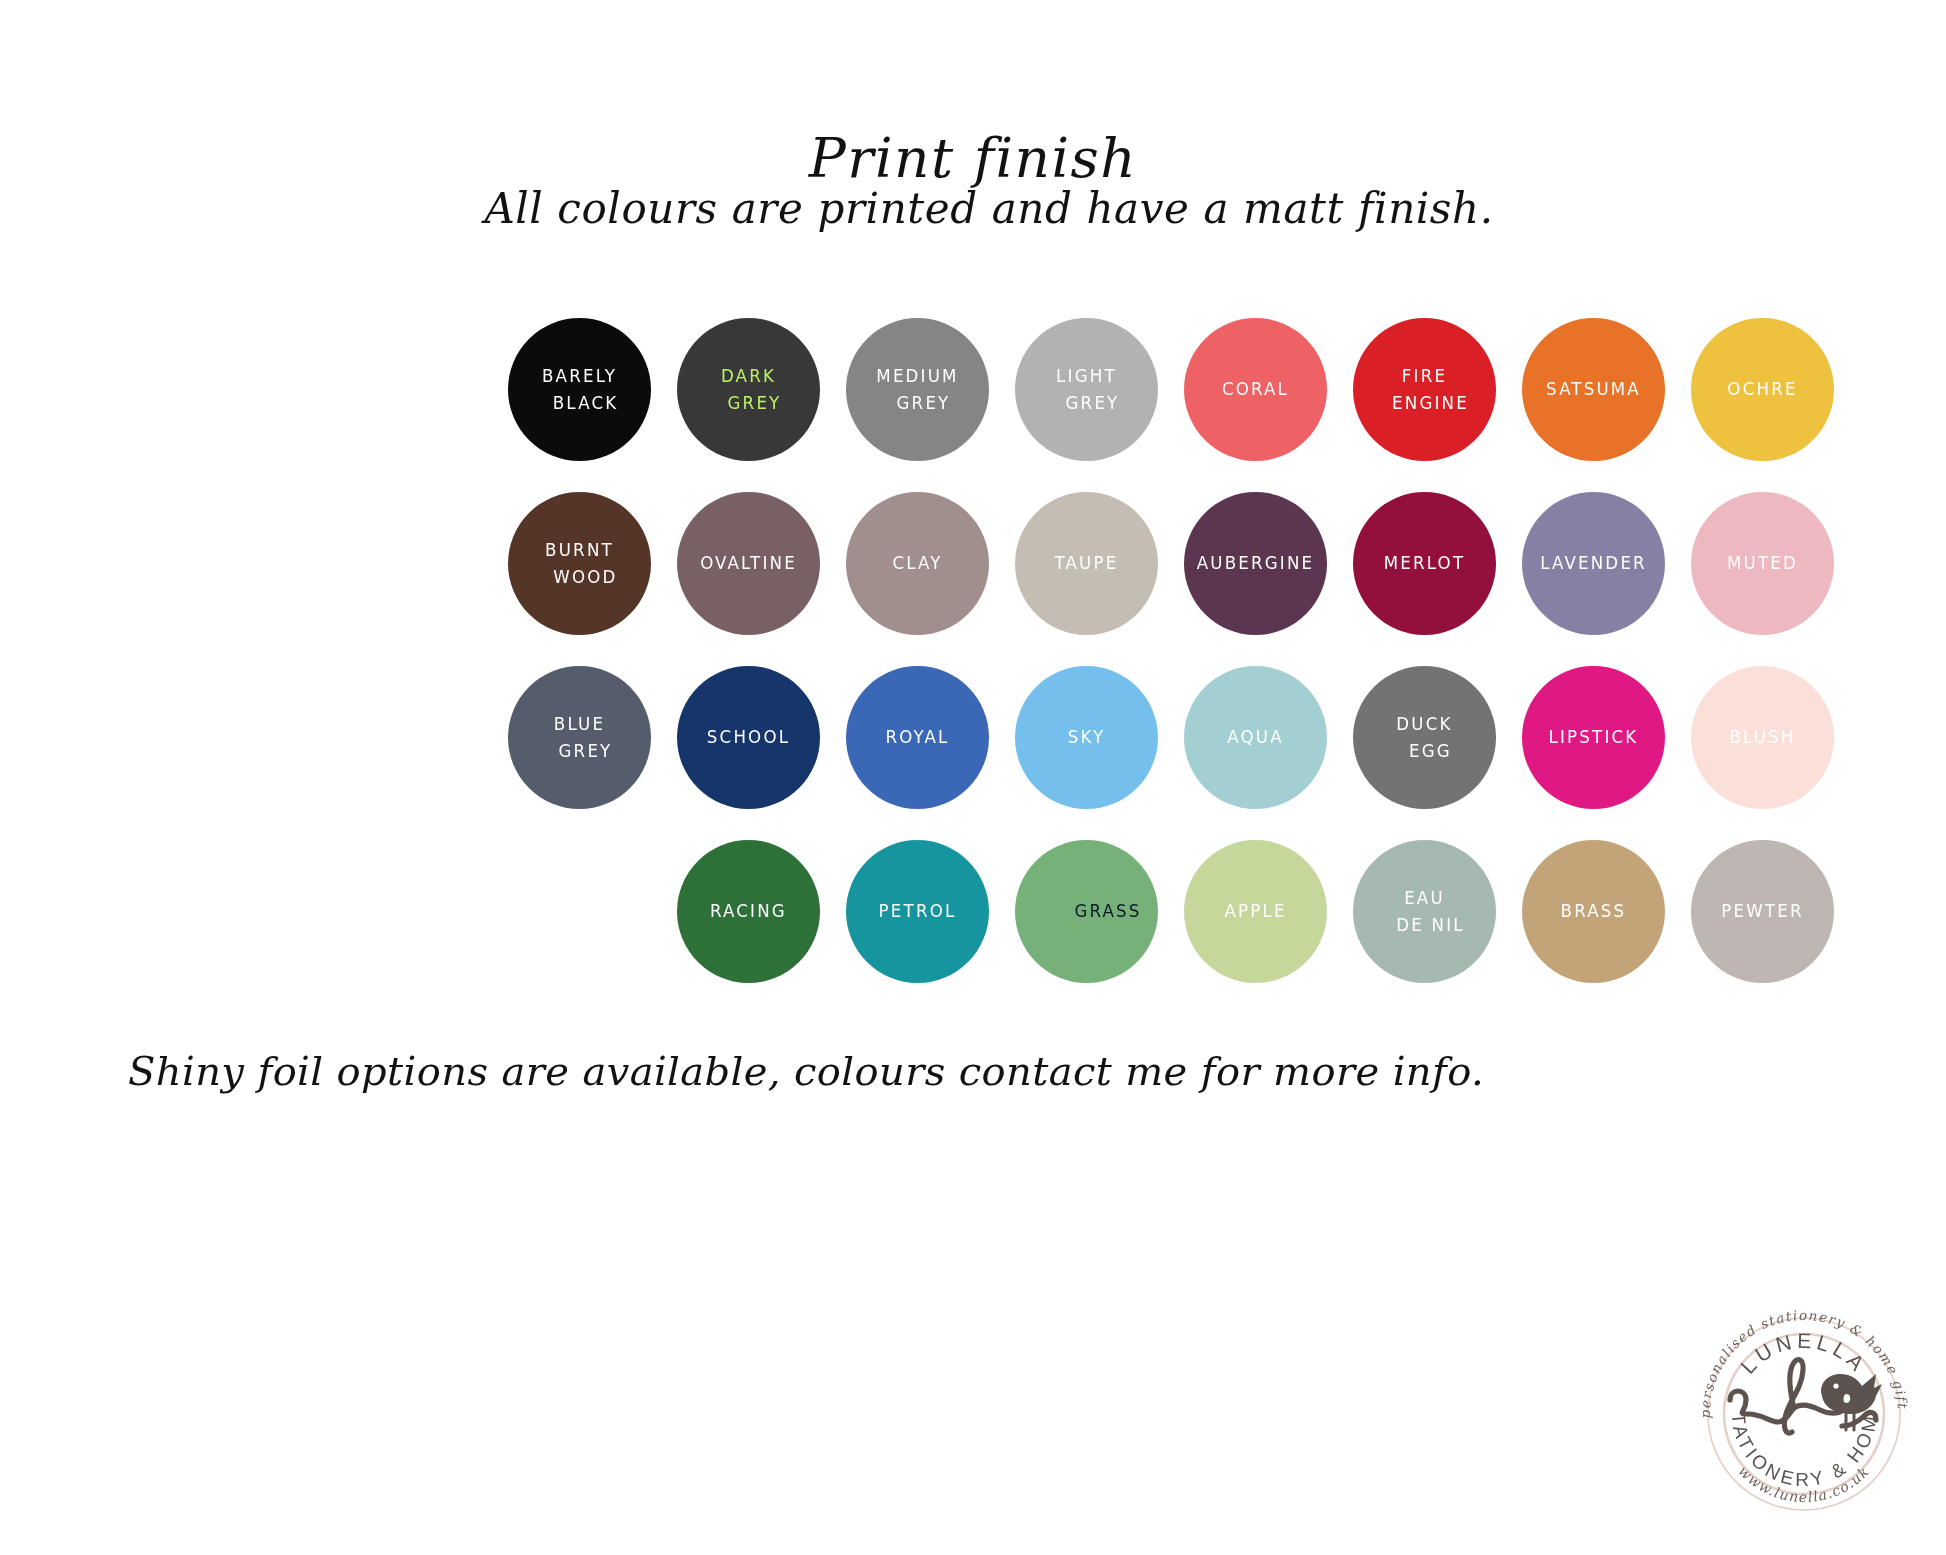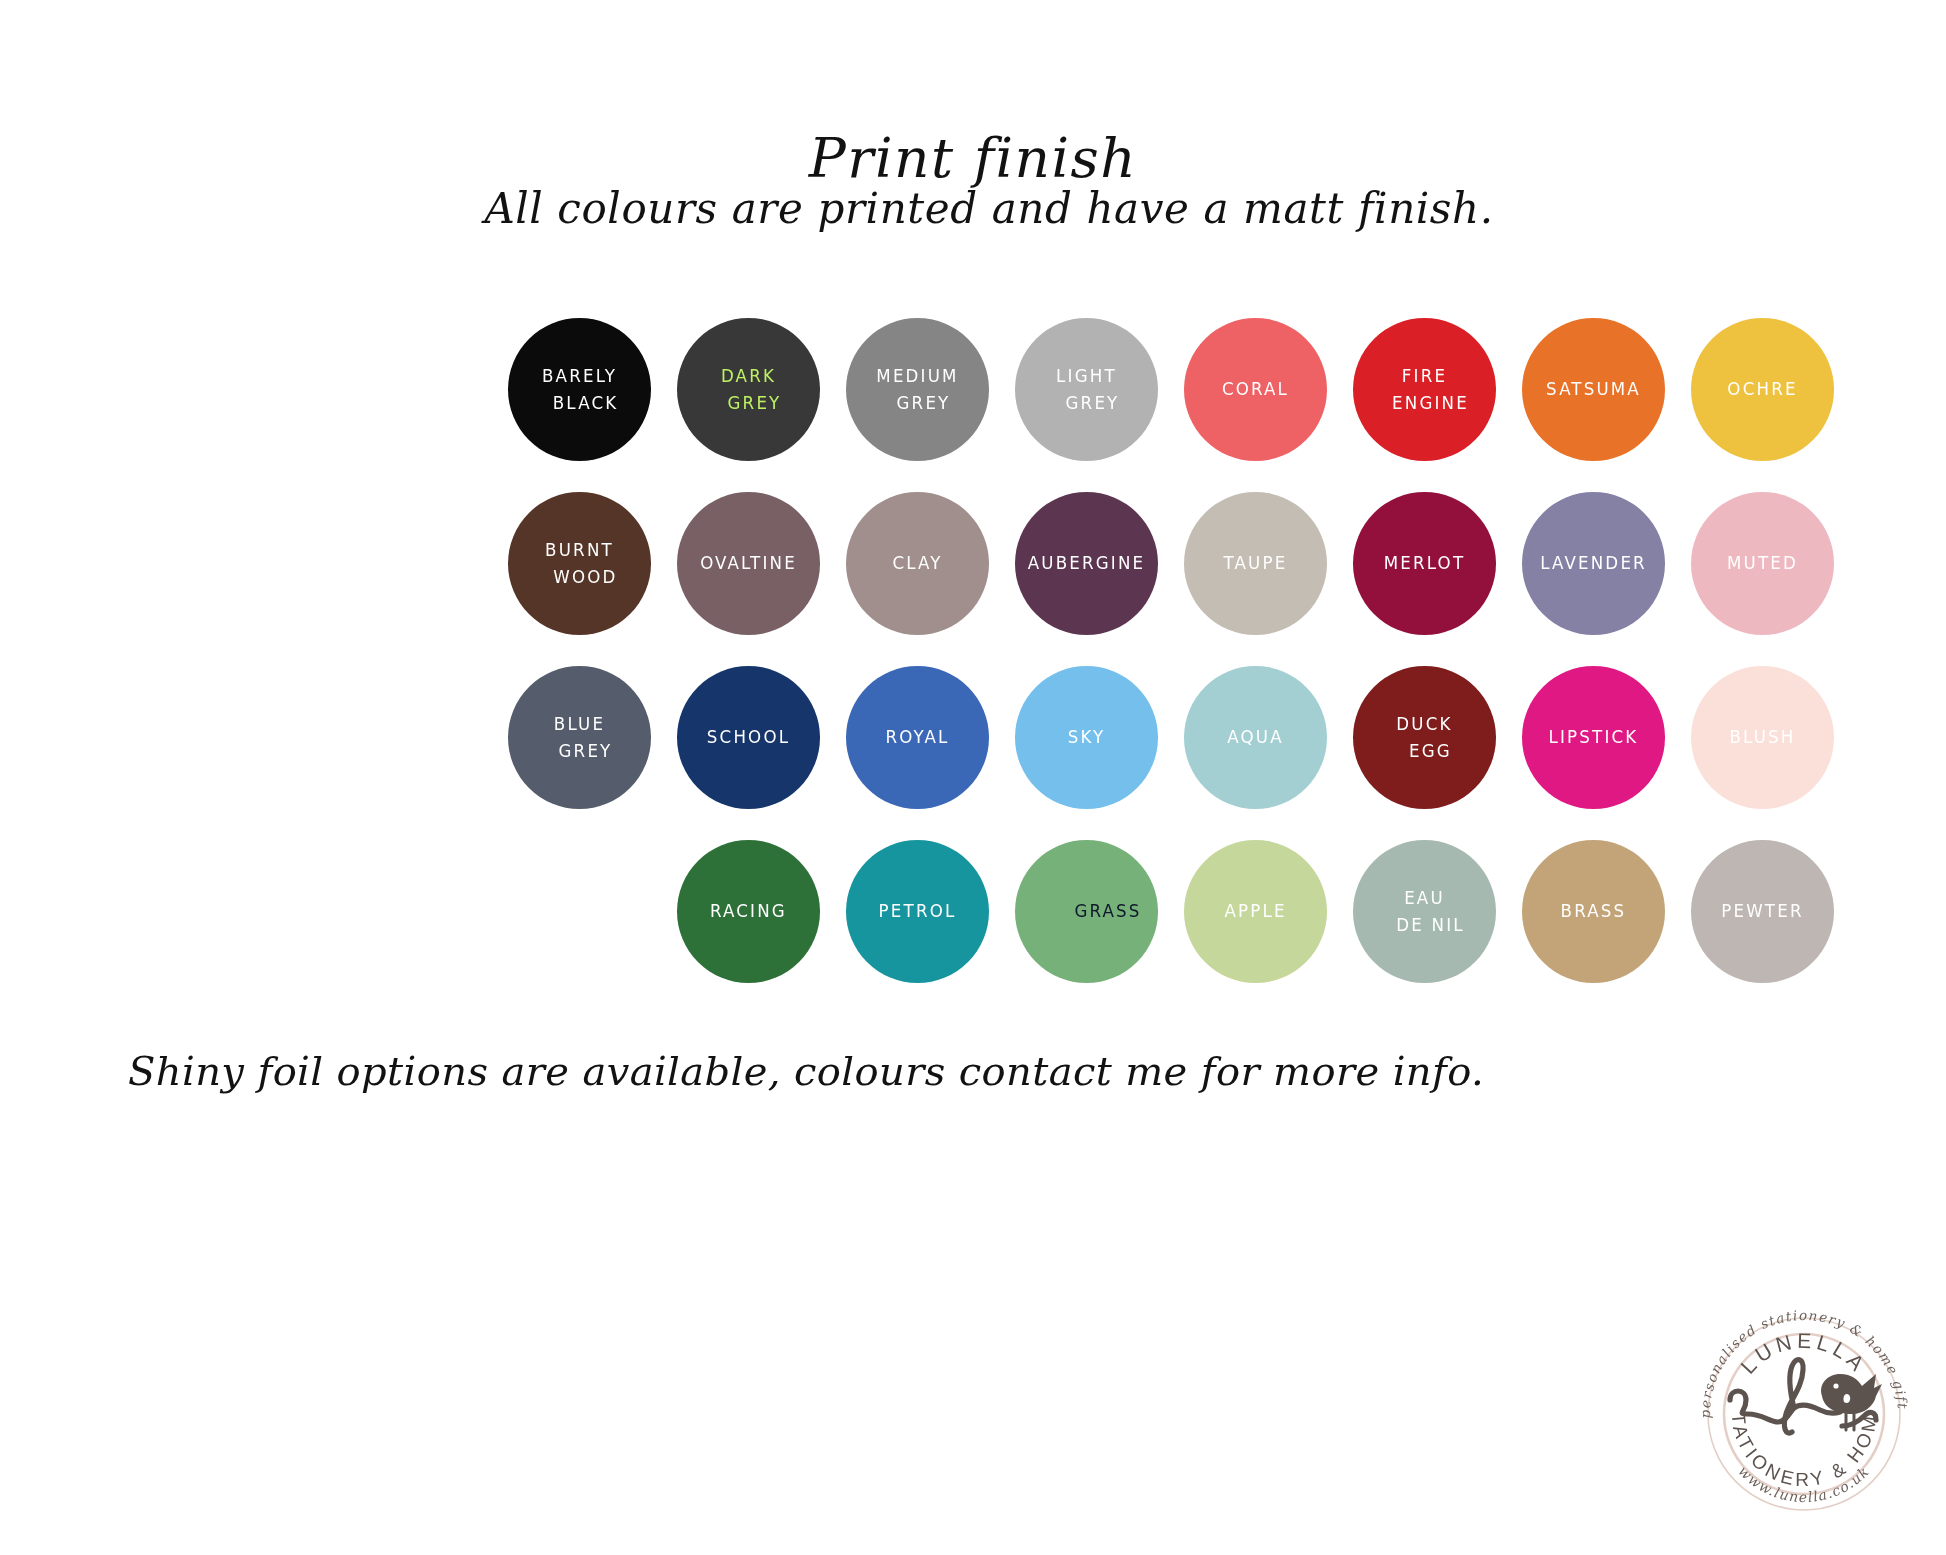--- a/index.html
+++ b/index.html
@@ -155,11 +155,11 @@
         <div class="swatch" style="background: rgb(160, 143, 140);">
           <div class="swatch-label" style="color: rgb(255, 255, 255);"><span>CLAY</span></div>
         </div>
+        <div class="swatch" style="background: rgb(196, 189, 180);">
+          <div class="swatch-label" style="color: rgb(255, 255, 255);"><span>TAUPE</span></div>
+        </div>
         <div class="swatch" style="background: rgb(92, 53, 80);">
           <div class="swatch-label" style="color: rgb(255, 255, 255);"><span>AUBERGINE</span></div>
-        </div>
-        <div class="swatch" style="background: rgb(196, 189, 180);">
-          <div class="swatch-label" style="color: rgb(255, 255, 255);"><span>TAUPE</span></div>
         </div>
         <div class="swatch" style="background: rgb(147, 16, 60);">
           <div class="swatch-label" style="color: rgb(255, 255, 255);"><span>MERLOT</span></div>

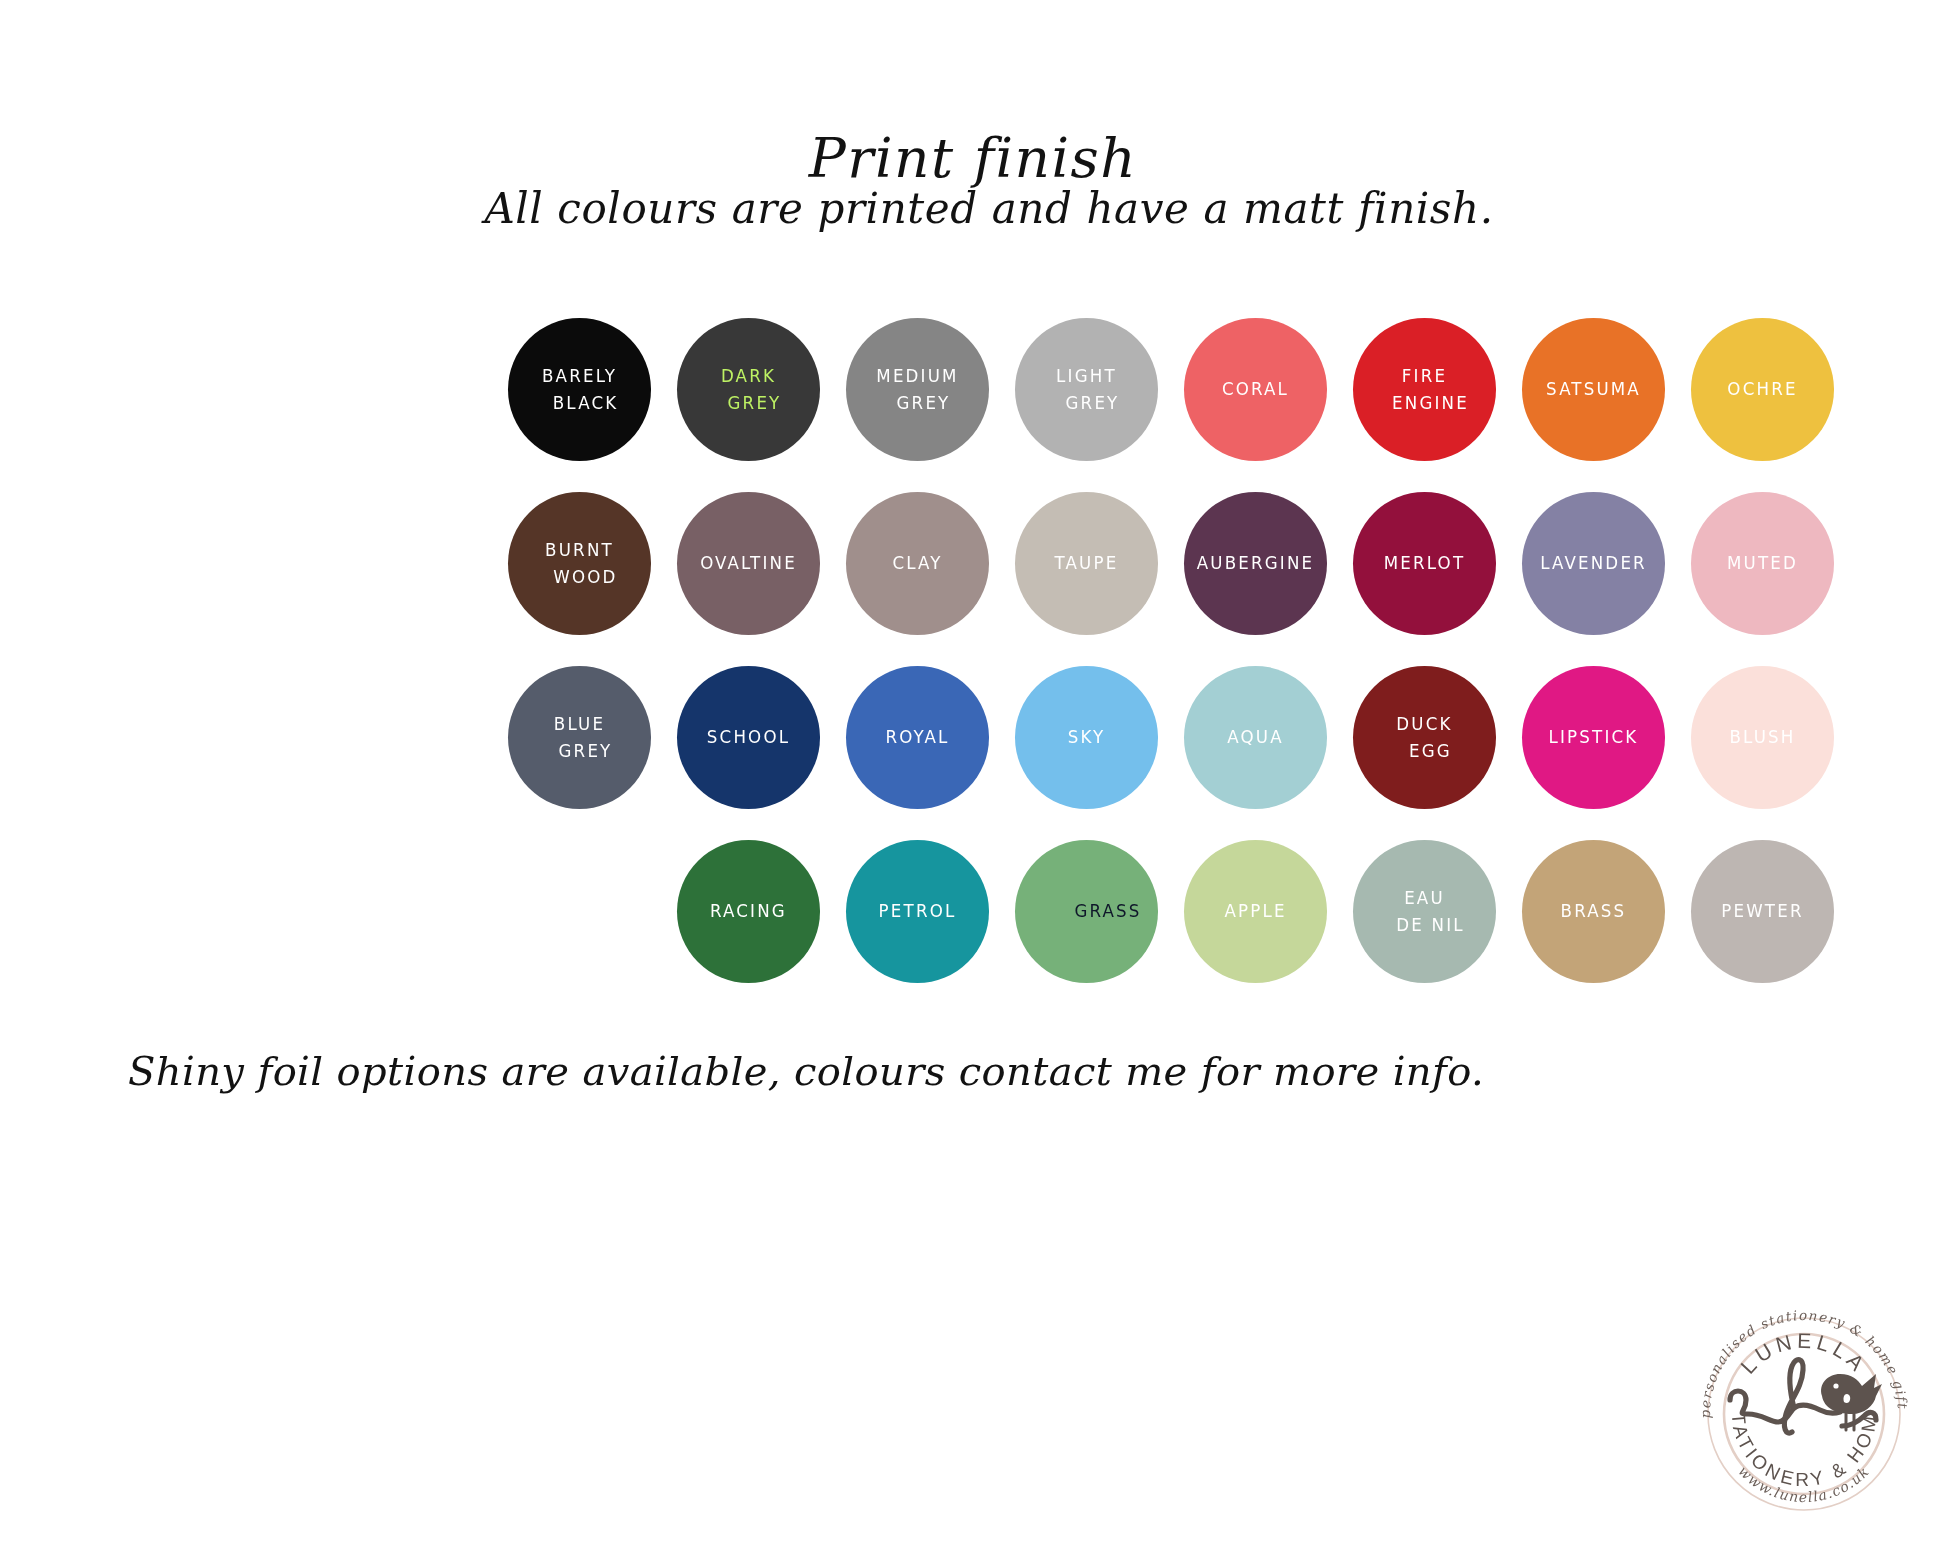--- a/index.html
+++ b/index.html
@@ -187,7 +187,7 @@
         <div class="swatch" style="background: rgb(163, 207, 211);">
           <div class="swatch-label" style="color: rgb(255, 255, 255);"><span>AQUA</span></div>
         </div>
-        <div class="swatch" style="background: #7f1d1d;">
+        <div class="swatch" style="background: #737373;">
           <div class="swatch-label" style="color: rgb(255, 255, 255);"><span>DUCK</span><span class="l2">EGG</span></div>
         </div>
         <div class="swatch" style="background: rgb(224, 24, 132);">

